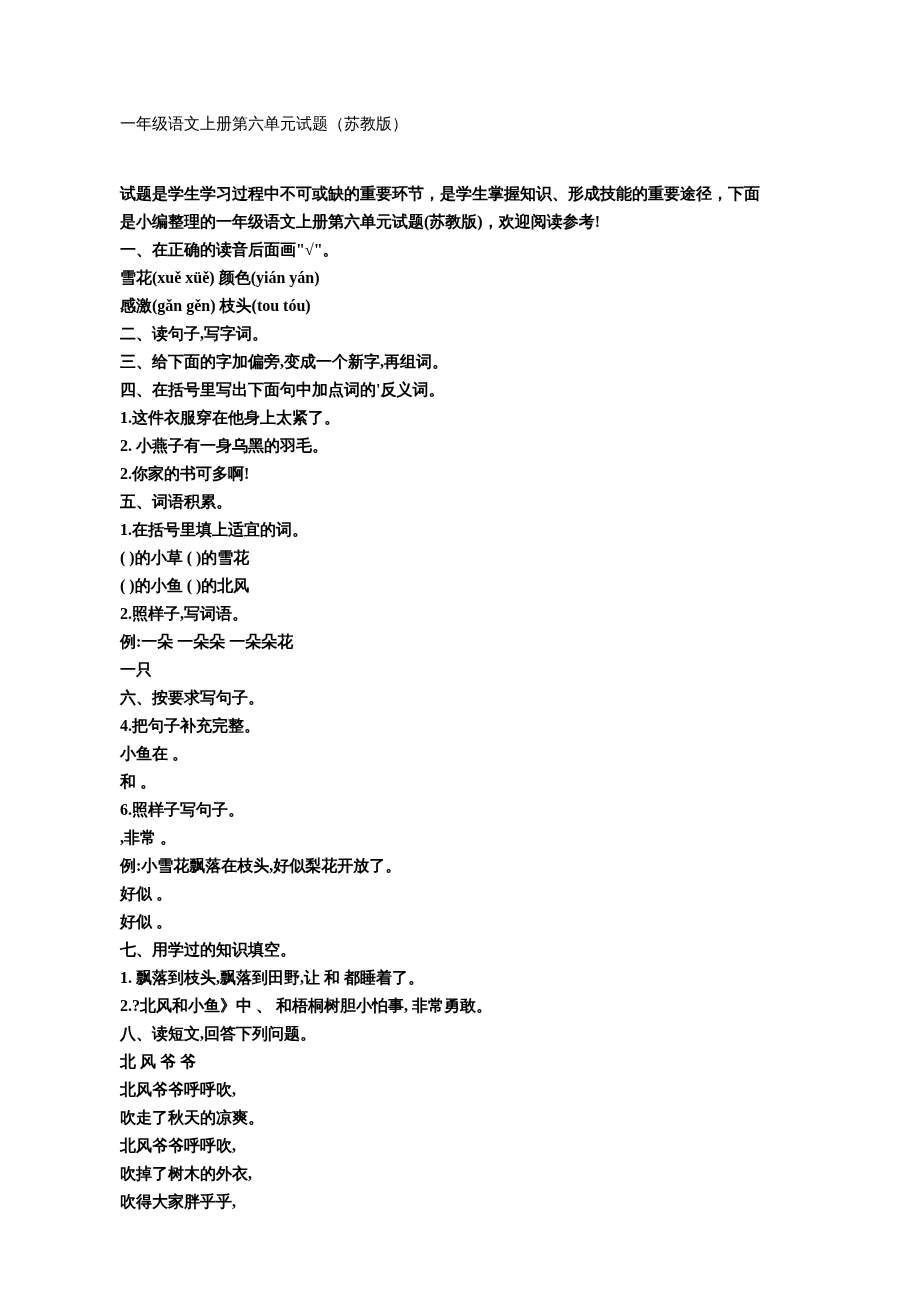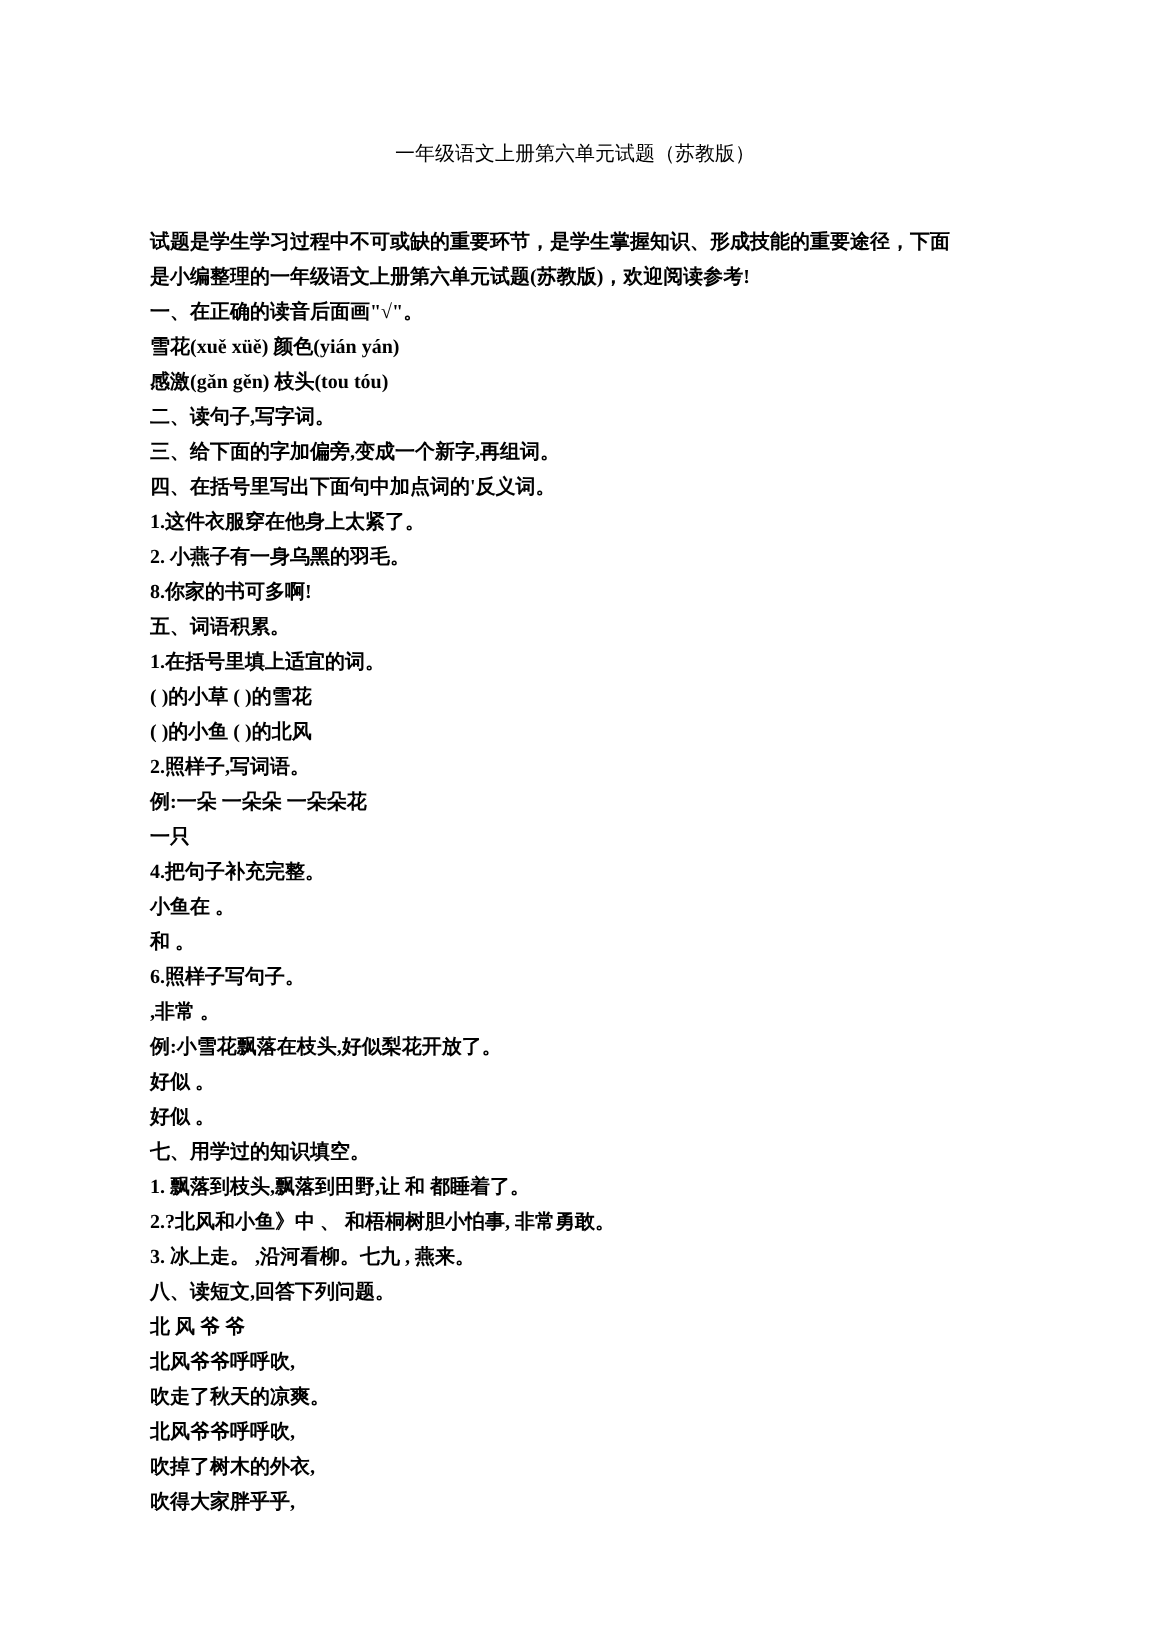--- a/index.html
+++ b/index.html
@@ -16,7 +16,6 @@
     line-height: 1.75;
   }
   .title {
-    text-align: center;
     font-size: 16px;
     margin-bottom: 42px;
   }

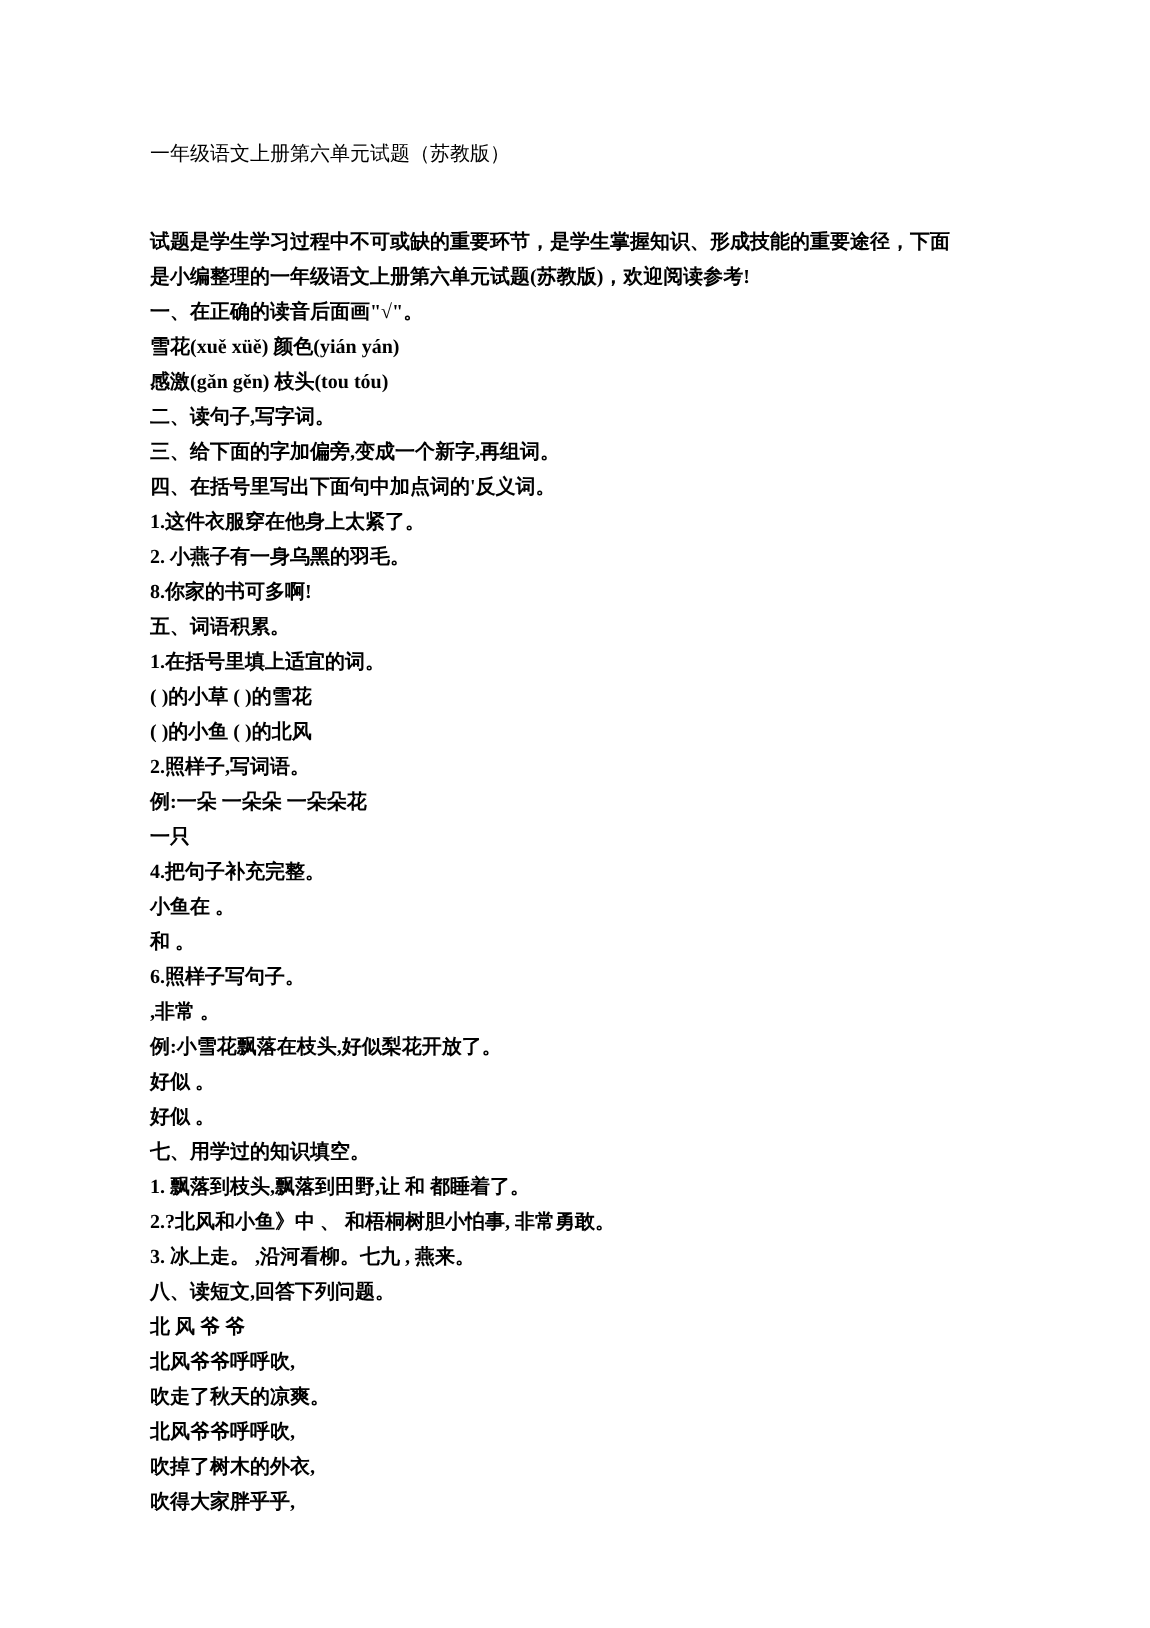--- a/index.html
+++ b/index.html
@@ -45,7 +45,7 @@
         <p>四、在括号里写出下面句中加点词的'反义词。</p>
         <p>1.这件衣服穿在他身上太紧了。</p>
         <p>2.  小燕子有一身乌黑的羽毛。</p>
-        <p>8.你家的书可多啊!</p>
+        <p>2.你家的书可多啊!</p>
         <p>五、词语积累。</p>
         <p>1.在括号里填上适宜的词。</p>
         <p>( )的小草  ( )的雪花</p>

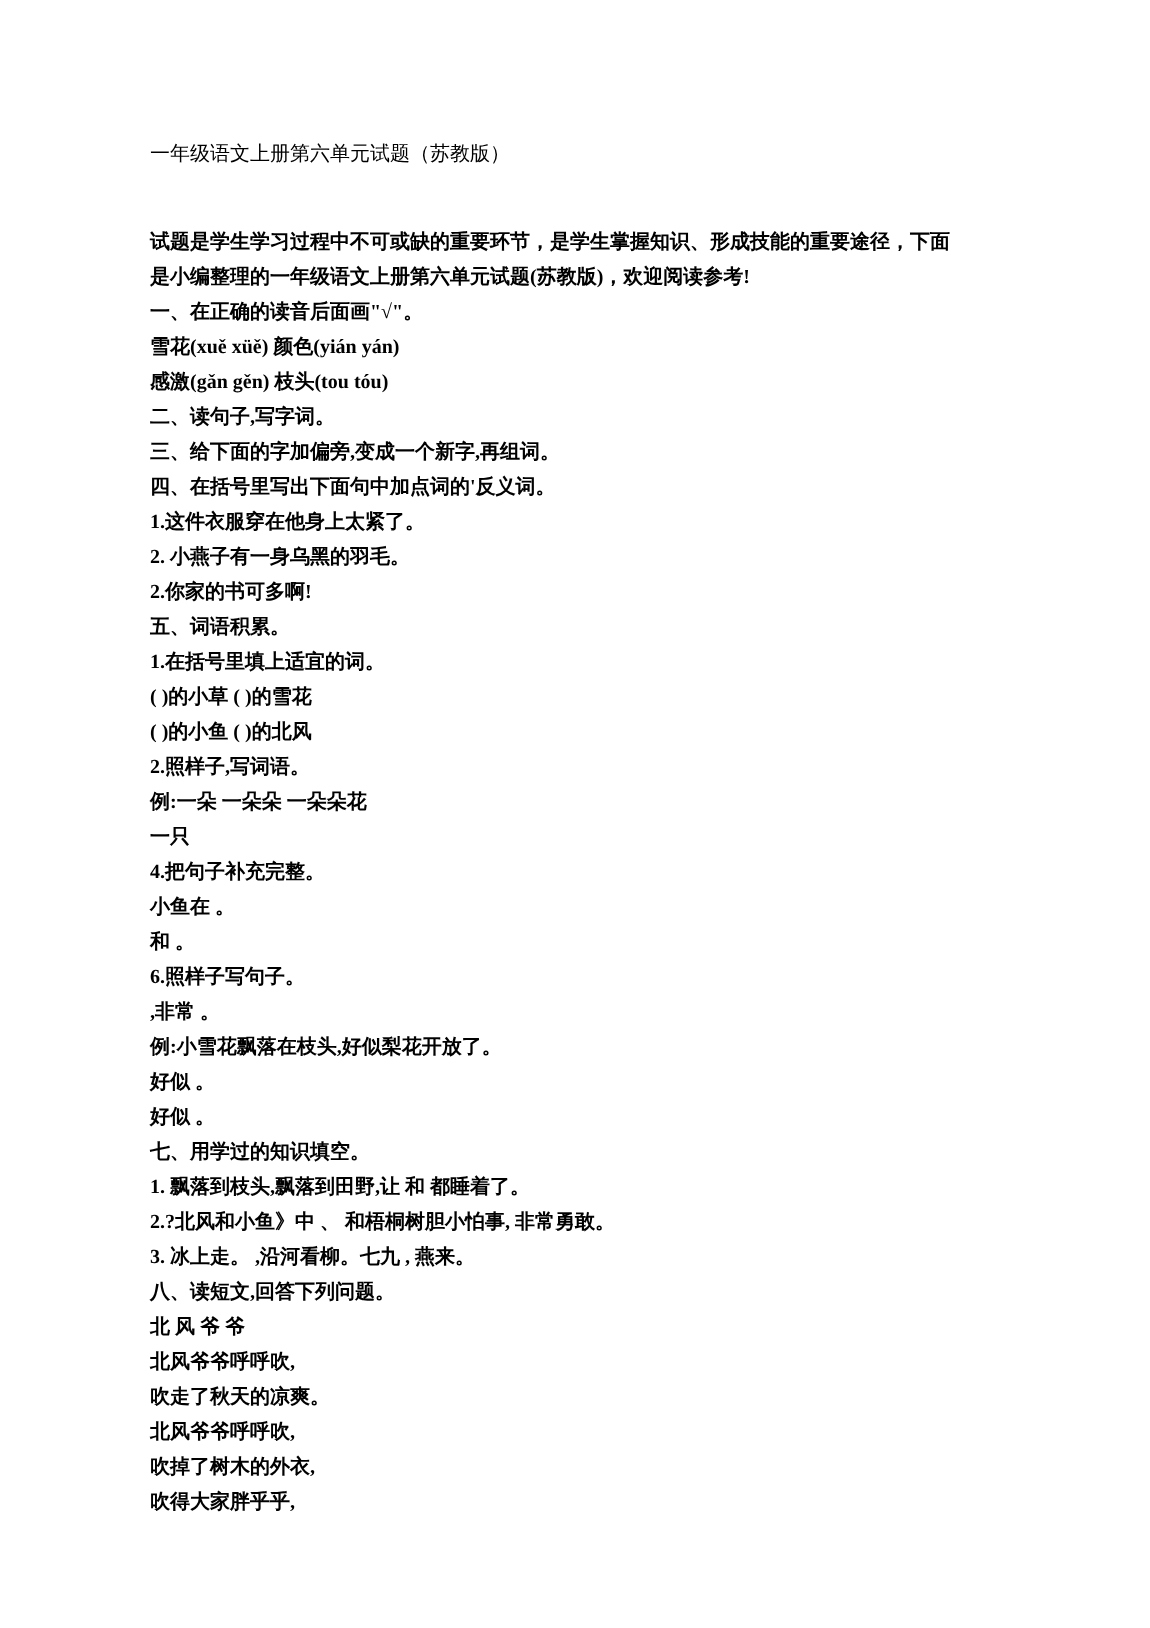--- a/index.html
+++ b/index.html
@@ -53,6 +53,7 @@
         <p>2.照样子,写词语。</p>
         <p>例:一朵  一朵朵  一朵朵花</p>
         <p>一只</p>
+        <p>六、按要求写句子。</p>
         <p>4.把句子补充完整。</p>
         <p>小鱼在  。</p>
         <p>和  。</p>

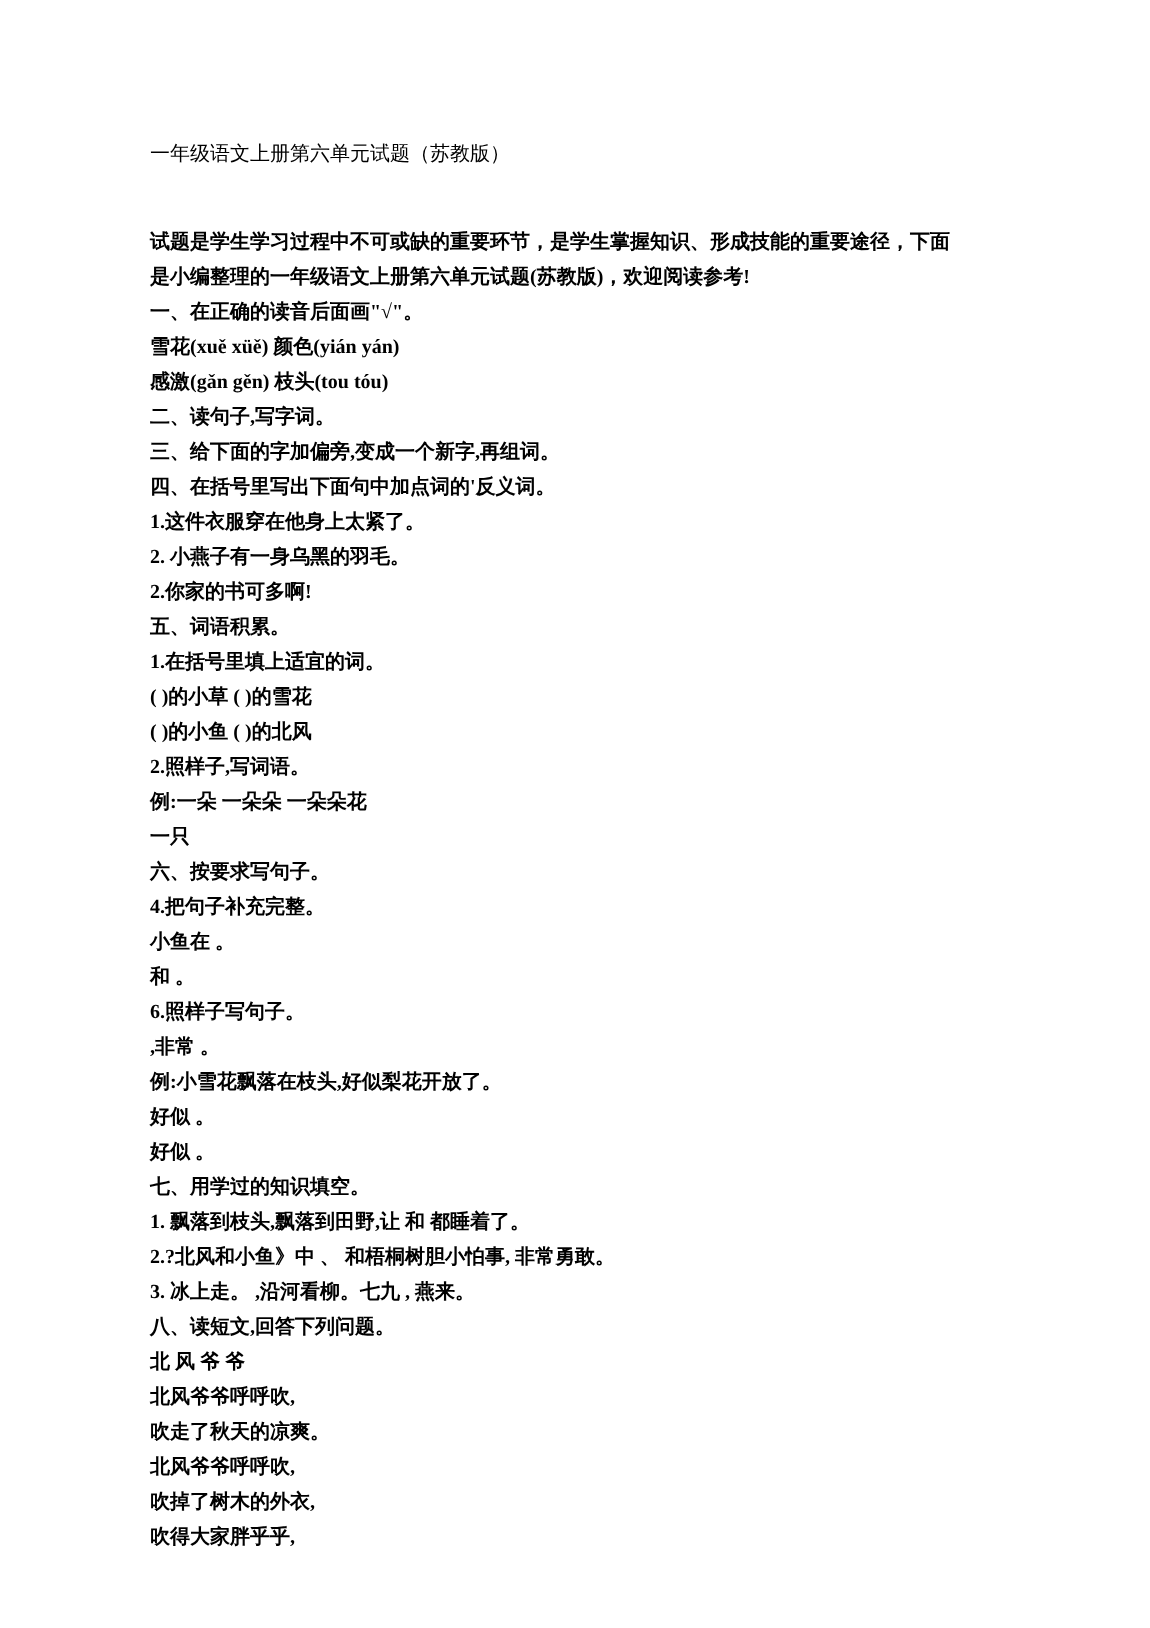--- a/index.html
+++ b/index.html
@@ -65,7 +65,6 @@
         <p>七、用学过的知识填空。</p>
         <p>1.  飘落到枝头,飘落到田野,让  和  都睡着了。</p>
         <p>2.?北风和小鱼》中  、  和梧桐树胆小怕事,  非常勇敢。</p>
-        <p>3.  冰上走。  ,沿河看柳。七九  ,  燕来。</p>
         <p>八、读短文,回答下列问题。</p>
         <p>北  风  爷  爷</p>
         <p>北风爷爷呼呼吹,</p>

